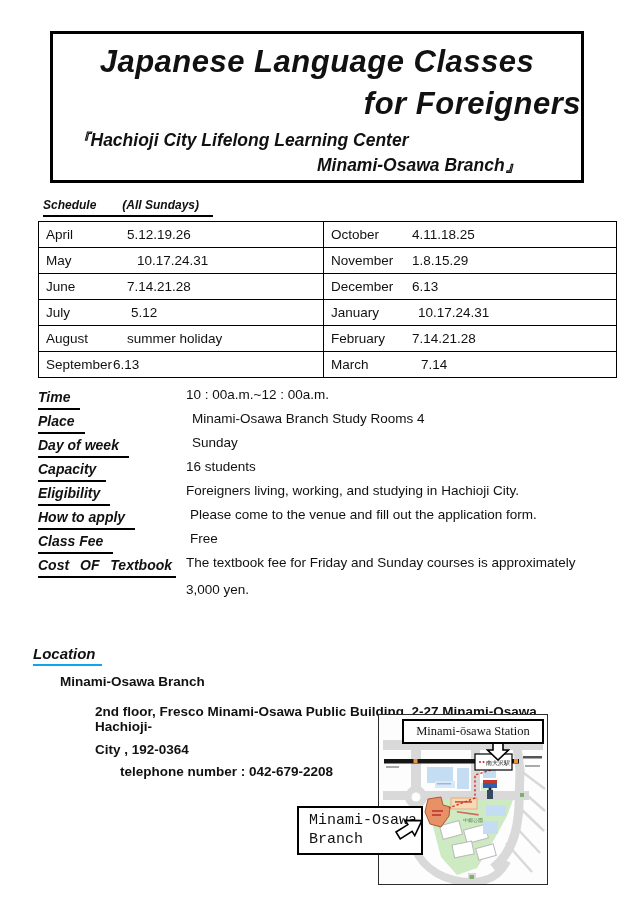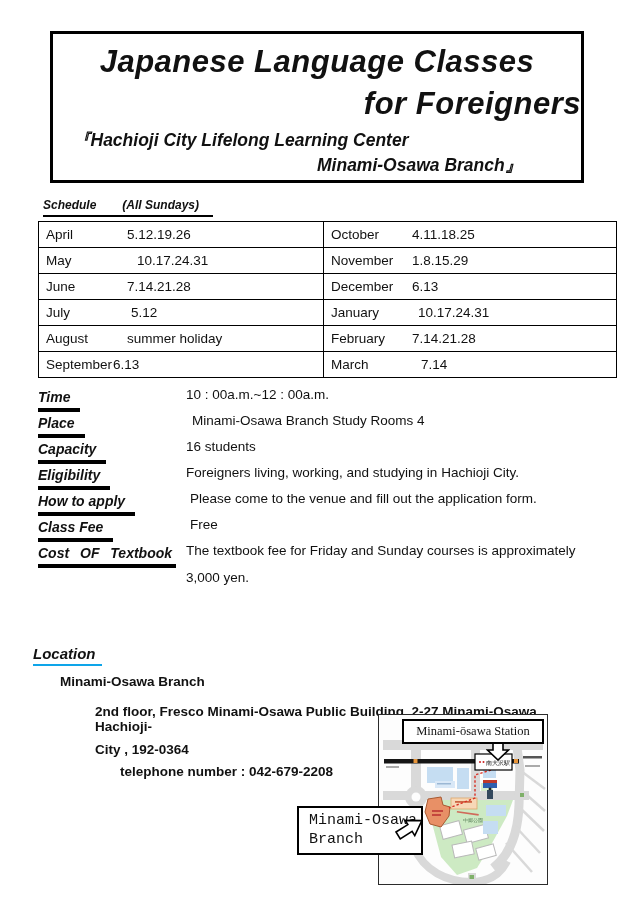--- a/index.html
+++ b/index.html
@@ -50,7 +50,7 @@
   .dlabel{width:148px;flex:none;padding-top:2px;}
   .dlabel span{
     display:inline-block;font-style:italic;font-weight:bold;font-size:14px;
-    line-height:16px;border-bottom:4px solid #000000;padding:0 10px 3px 0;text-align:center;
+    line-height:16px;border-bottom:2px solid #000000;padding:0 10px 3px 0;text-align:center;
   }
   .dlabel span.wide{word-spacing:7px;padding-right:4px;}
   .dvalue{width:410px;font-size:13.5px;line-height:26.5px;margin-top:-4px;}

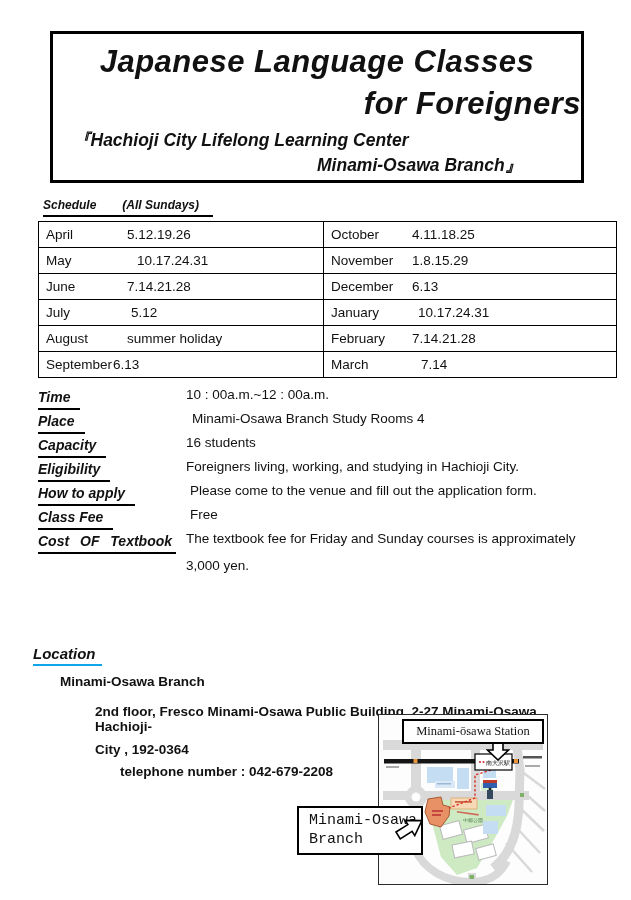--- a/index.html
+++ b/index.html
@@ -141,6 +141,10 @@
       <div class="dvalue" style="padding-left:6px">Minami-Osawa Branch Study Rooms 4</div>
     </div>
     <div class="drow">
+      <div class="dlabel"><span>Day of week</span></div>
+      <div class="dvalue" style="padding-left:6px">Sunday</div>
+    </div>
+    <div class="drow">
       <div class="dlabel"><span>Capacity</span></div>
       <div class="dvalue">16 students</div>
     </div>

